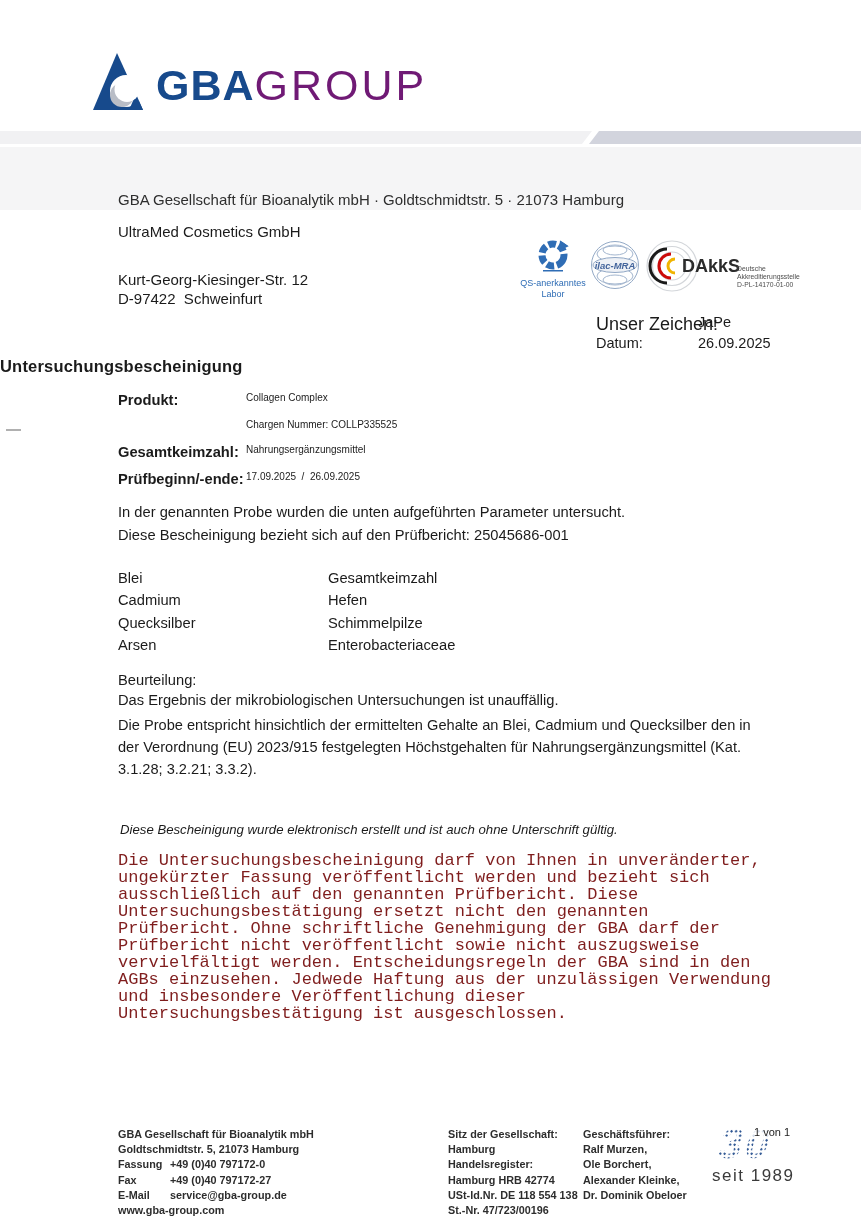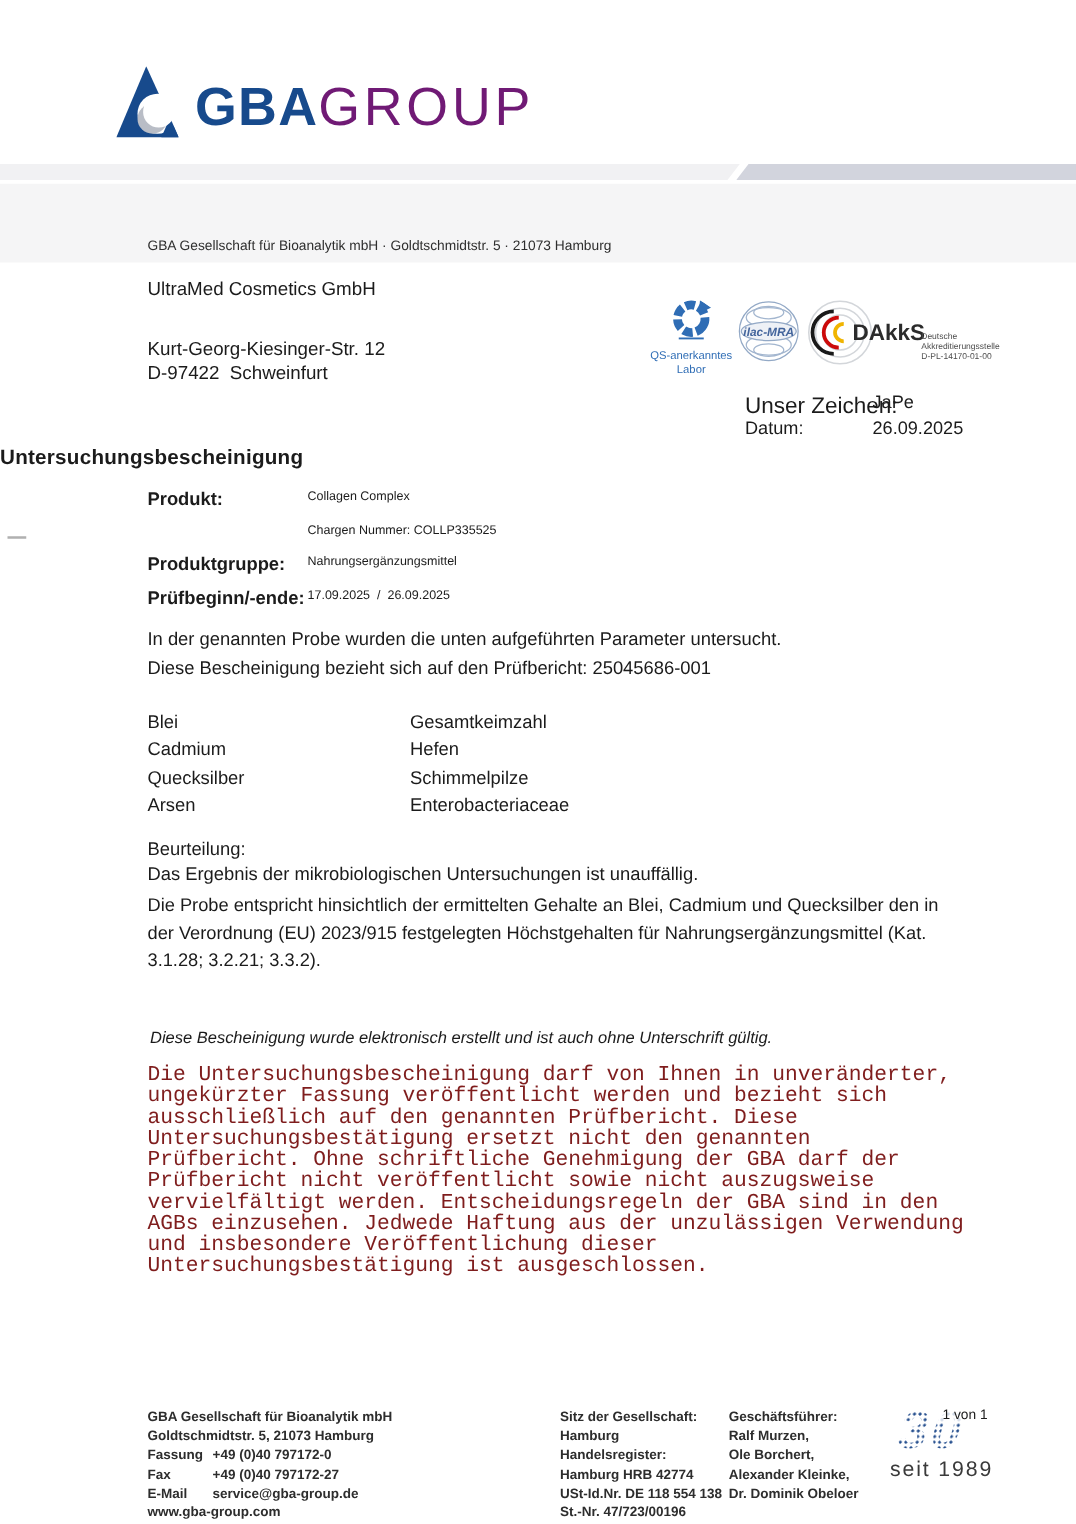--- a/index.html
+++ b/index.html
@@ -24,7 +24,7 @@
   .band-panel { left:0; top:147px; width:861px; height:63px; background:#f5f5f6; }
   .fold-mark  { left:6px; top:429px; width:15px; height:2px; background:#b0b0b0; }
 
-  .sender-line { left:118px; top:191px; font-size:11px; color:#2e2e2e; }
+  .sender-line { left:118px; top:191px; font-size:15px; color:#2e2e2e; }
 
   .addr-name   { left:118px; top:223px; font-size:15px; }
   .addr-street { left:118px; top:271px; font-size:15px; }

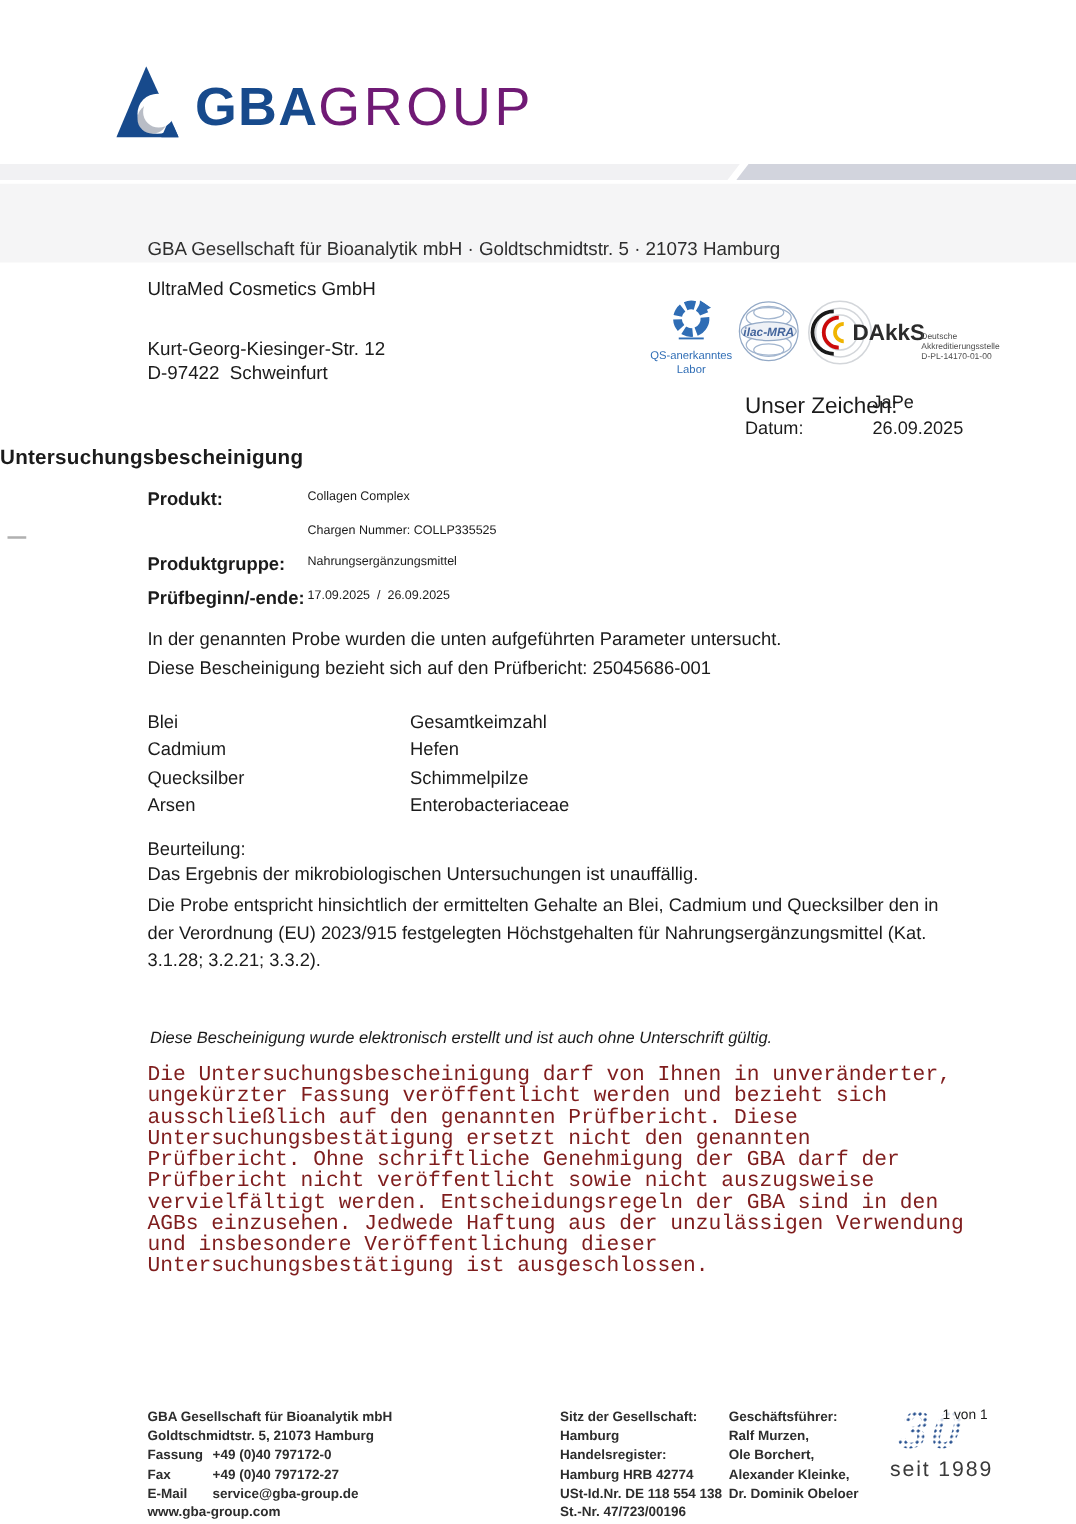--- a/index.html
+++ b/index.html
@@ -164,7 +164,7 @@
   <div class="row-label" style="top:392px;">Produkt:</div>
   <div class="row-value" style="top:392px;">Collagen Complex</div>
   <div class="row-value" style="top:419px;">Chargen Nummer: COLLP335525</div>
-  <div class="row-label" style="top:444px;">Produktgruppe:</div>
+  <div class="row-label" style="top:444px;">Gesamtkeimzahl:</div>
   <div class="row-value" style="top:444px;">Nahrungsergänzungsmittel</div>
   <div class="row-label" style="top:471px;">Prüfbeginn/-ende:</div>
   <div class="row-value ws-pre" style="top:471px;">17.09.2025  /  26.09.2025</div>

